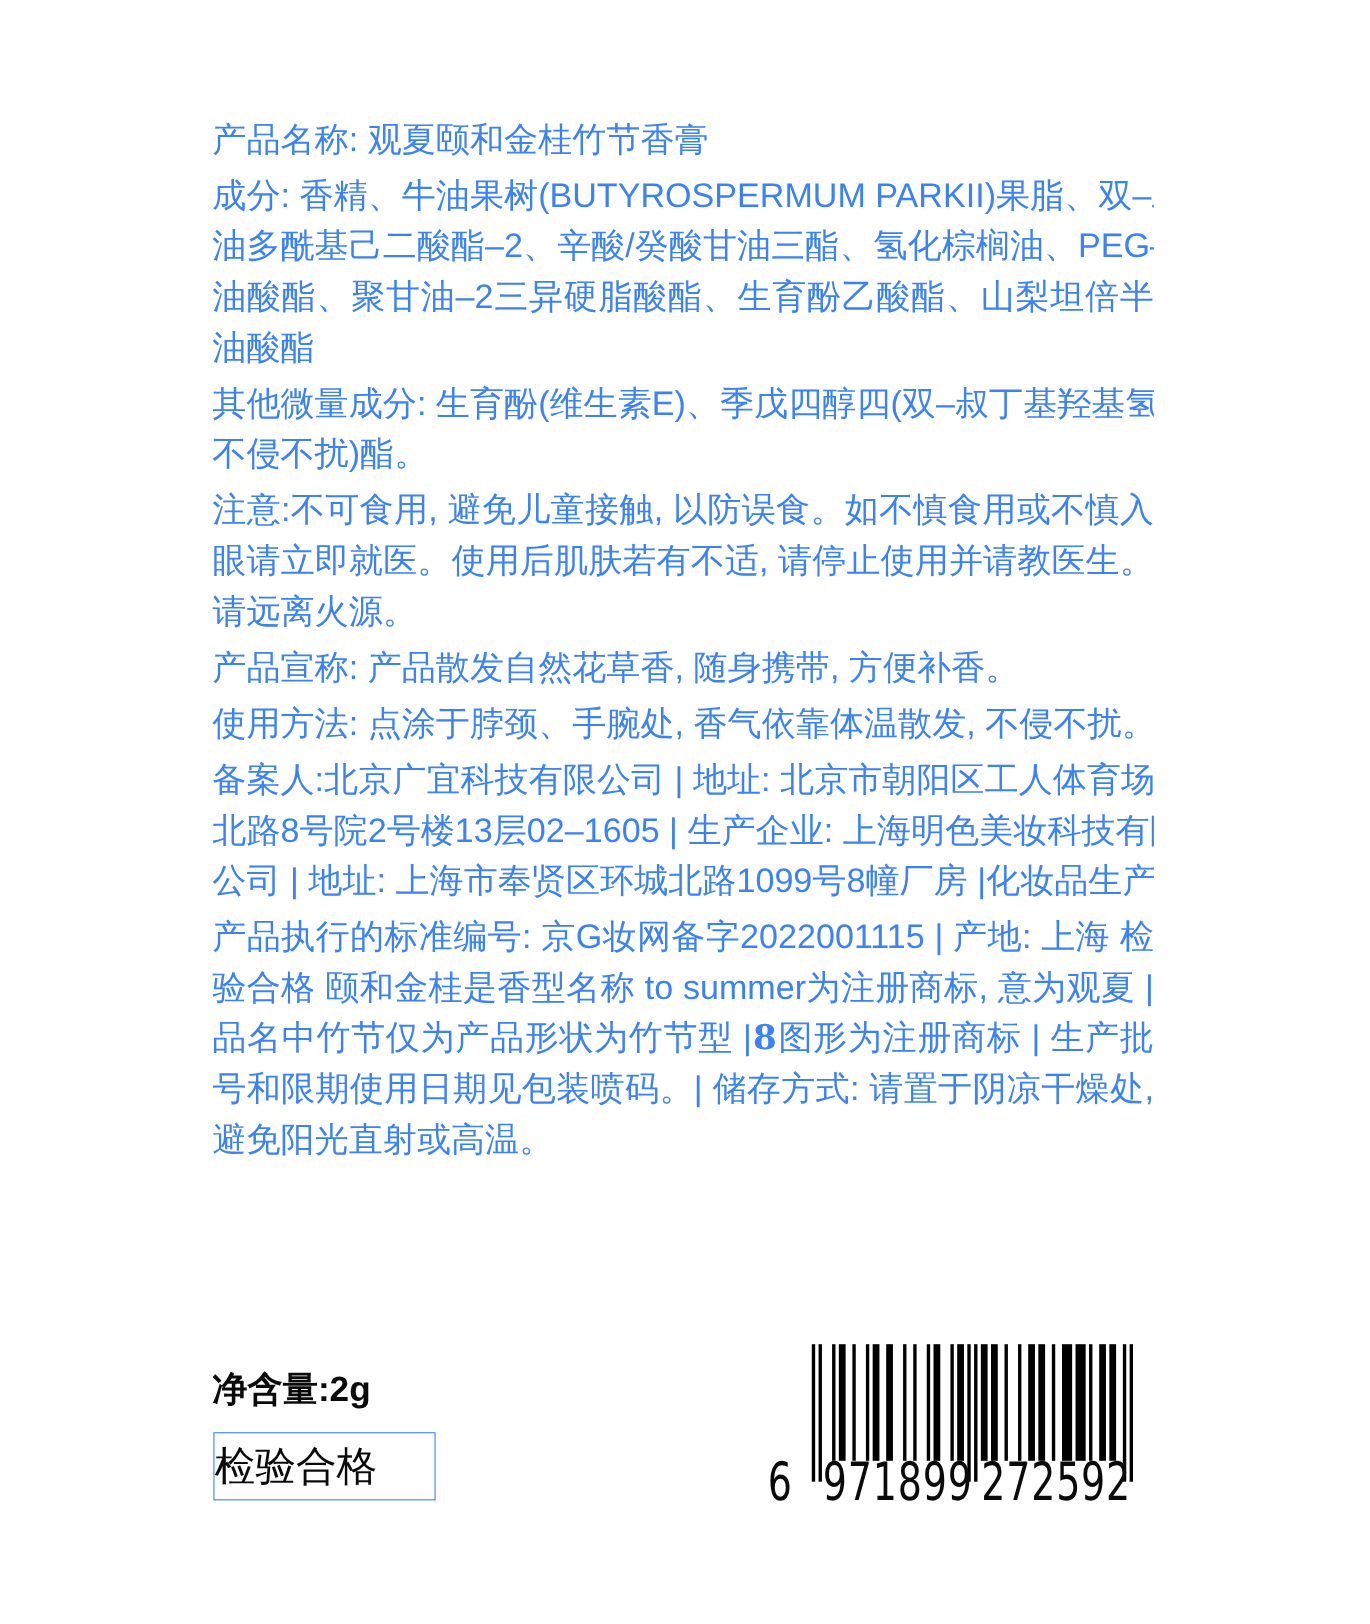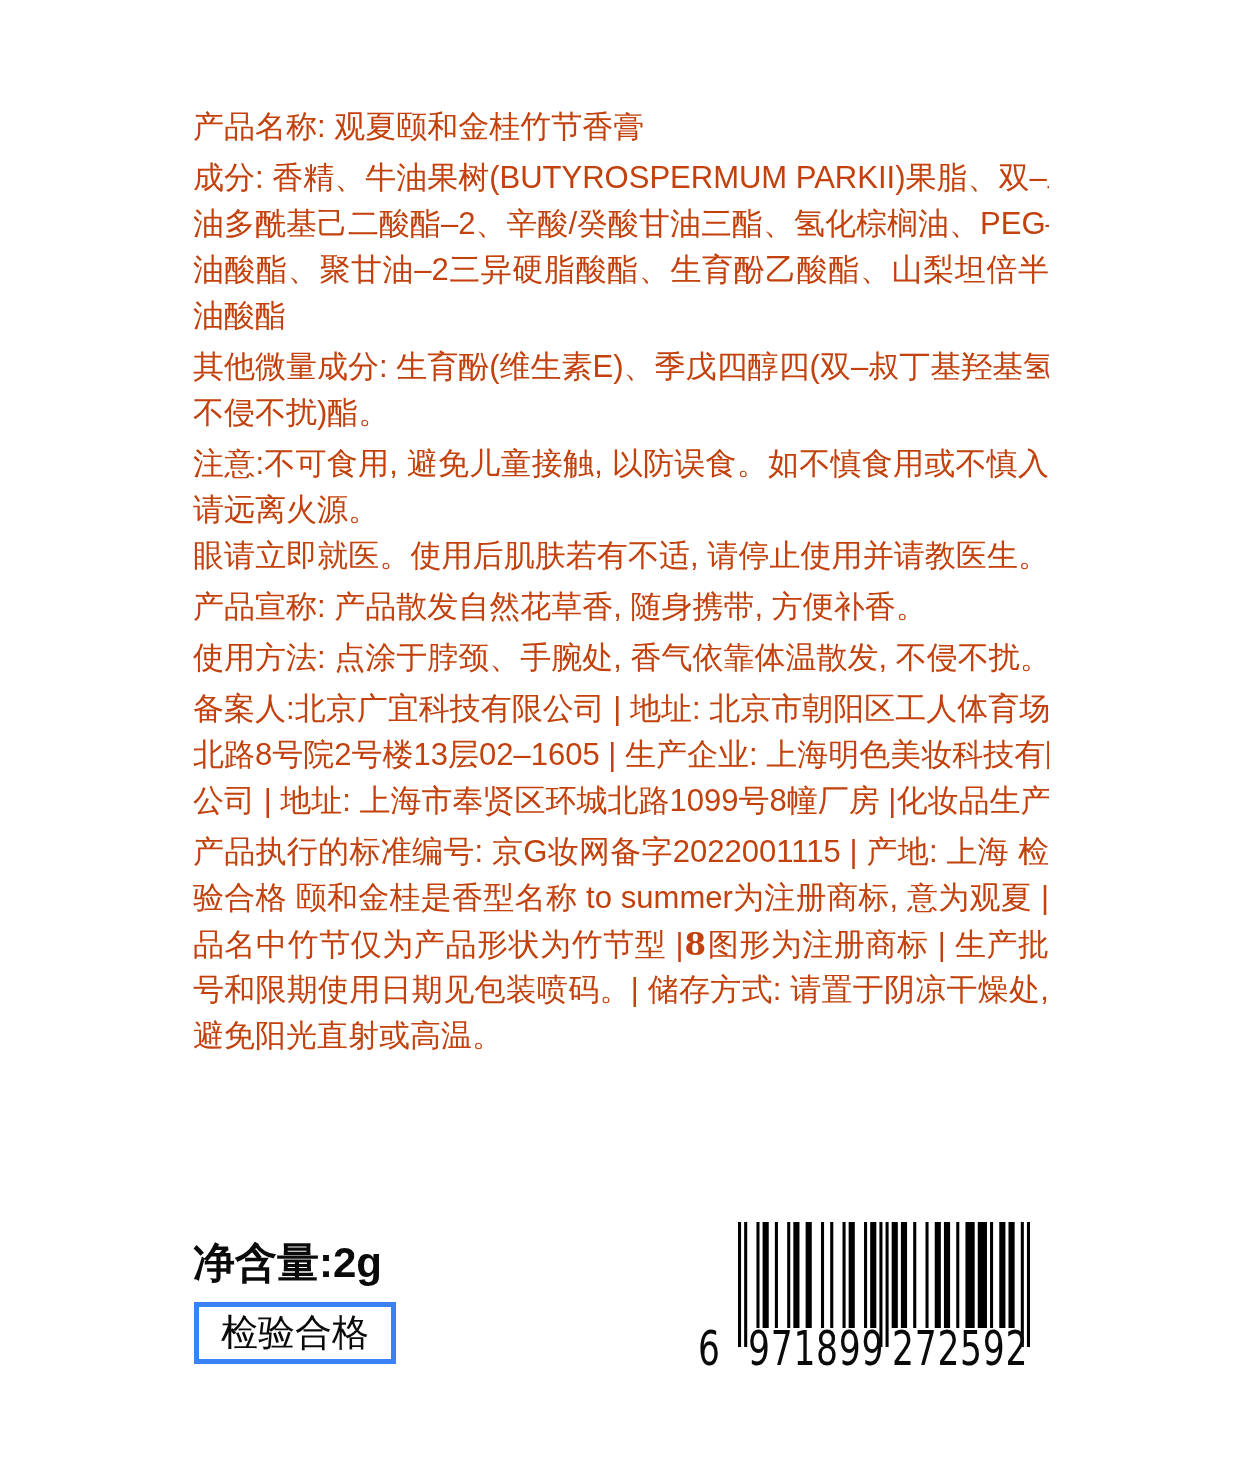--- a/index.html
+++ b/index.html
@@ -11,7 +11,7 @@
   .sheet{position:absolute;inset:0;}
   .text-block{
     position:absolute;left:193px;top:104px;width:856px;
-    font-size:31px;color:#c2410c;
+    font-size:31px;color:#3b82f6;
   }
   .para{margin:0 0 5px 0;}
   .line{

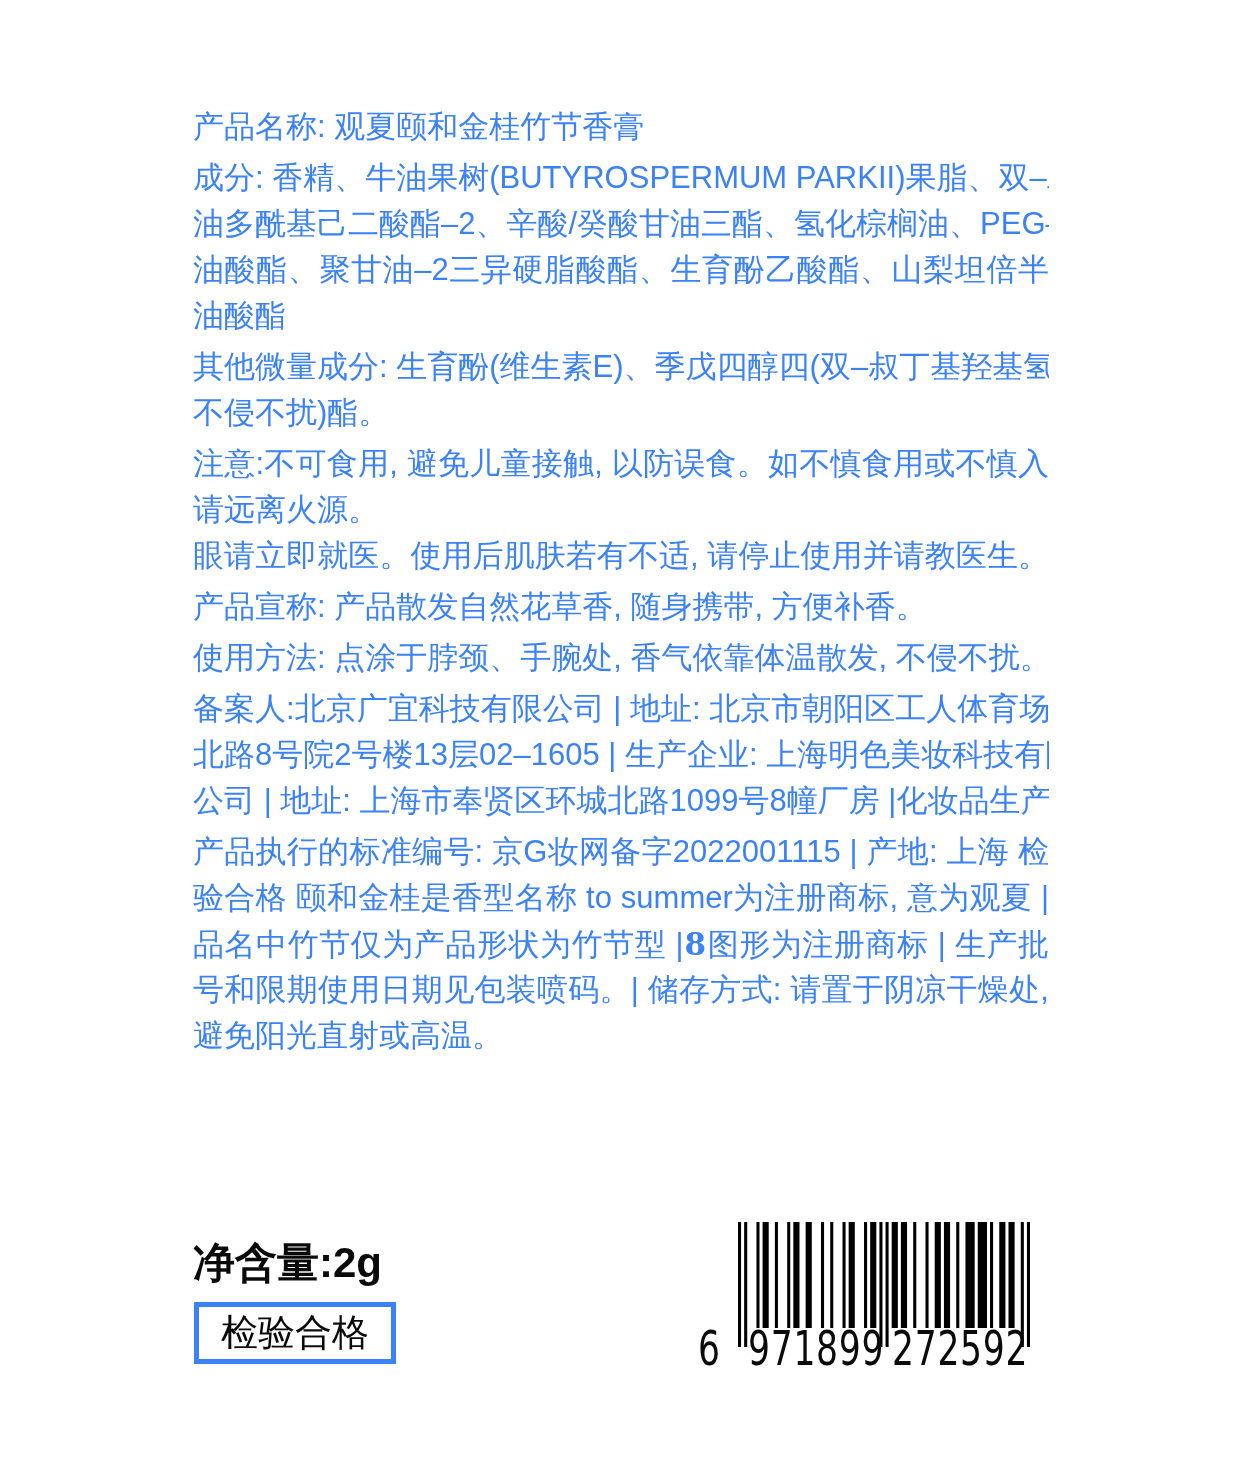--- a/index.html
+++ b/index.html
@@ -69,8 +69,8 @@
     </div>
     <div class="para">
       <div class="line j"><span class="b">注意:</span><span>不可食用, 避免儿童接触, 以防误食。如不慎食用或不慎入</span></div>
+      <div class="line j"><span>眼请立即就医。使用后肌肤若有不适, 请停止使用并请教医生。</span></div>
       <div class="line"><span>请远离火源。</span></div>
-      <div class="line j"><span>眼请立即就医。使用后肌肤若有不适, 请停止使用并请教医生。</span></div>
     </div>
     <div class="para">
       <div class="line"><span class="b">产品宣称:</span><span> 产品散发自然花草香, 随身携带, 方便补香。</span></div>

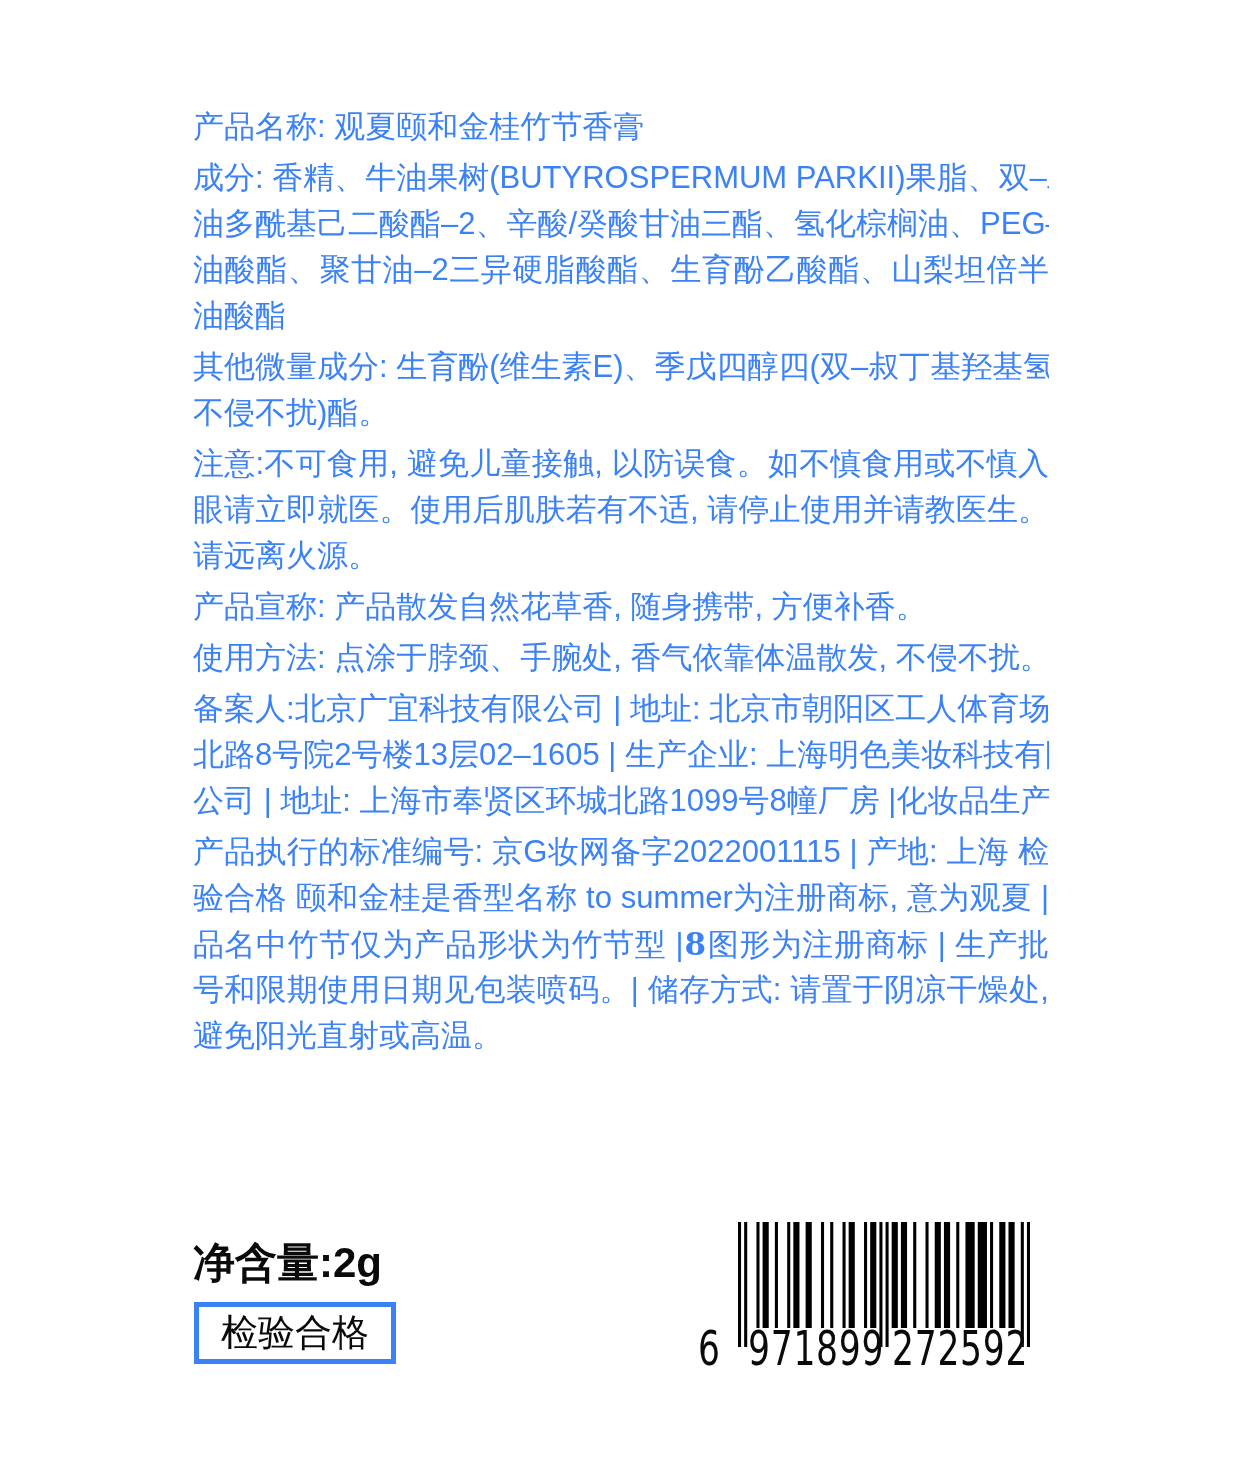--- a/index.html
+++ b/index.html
@@ -27,7 +27,7 @@
   }
   .net{
     position:absolute;left:193px;top:1234px;
-    font-size:42px;line-height:58px;font-weight:bold;color:#0a0a0a;
+    font-size:32px;line-height:58px;font-weight:bold;color:#0a0a0a;
     white-space:nowrap;
   }
   .qc{

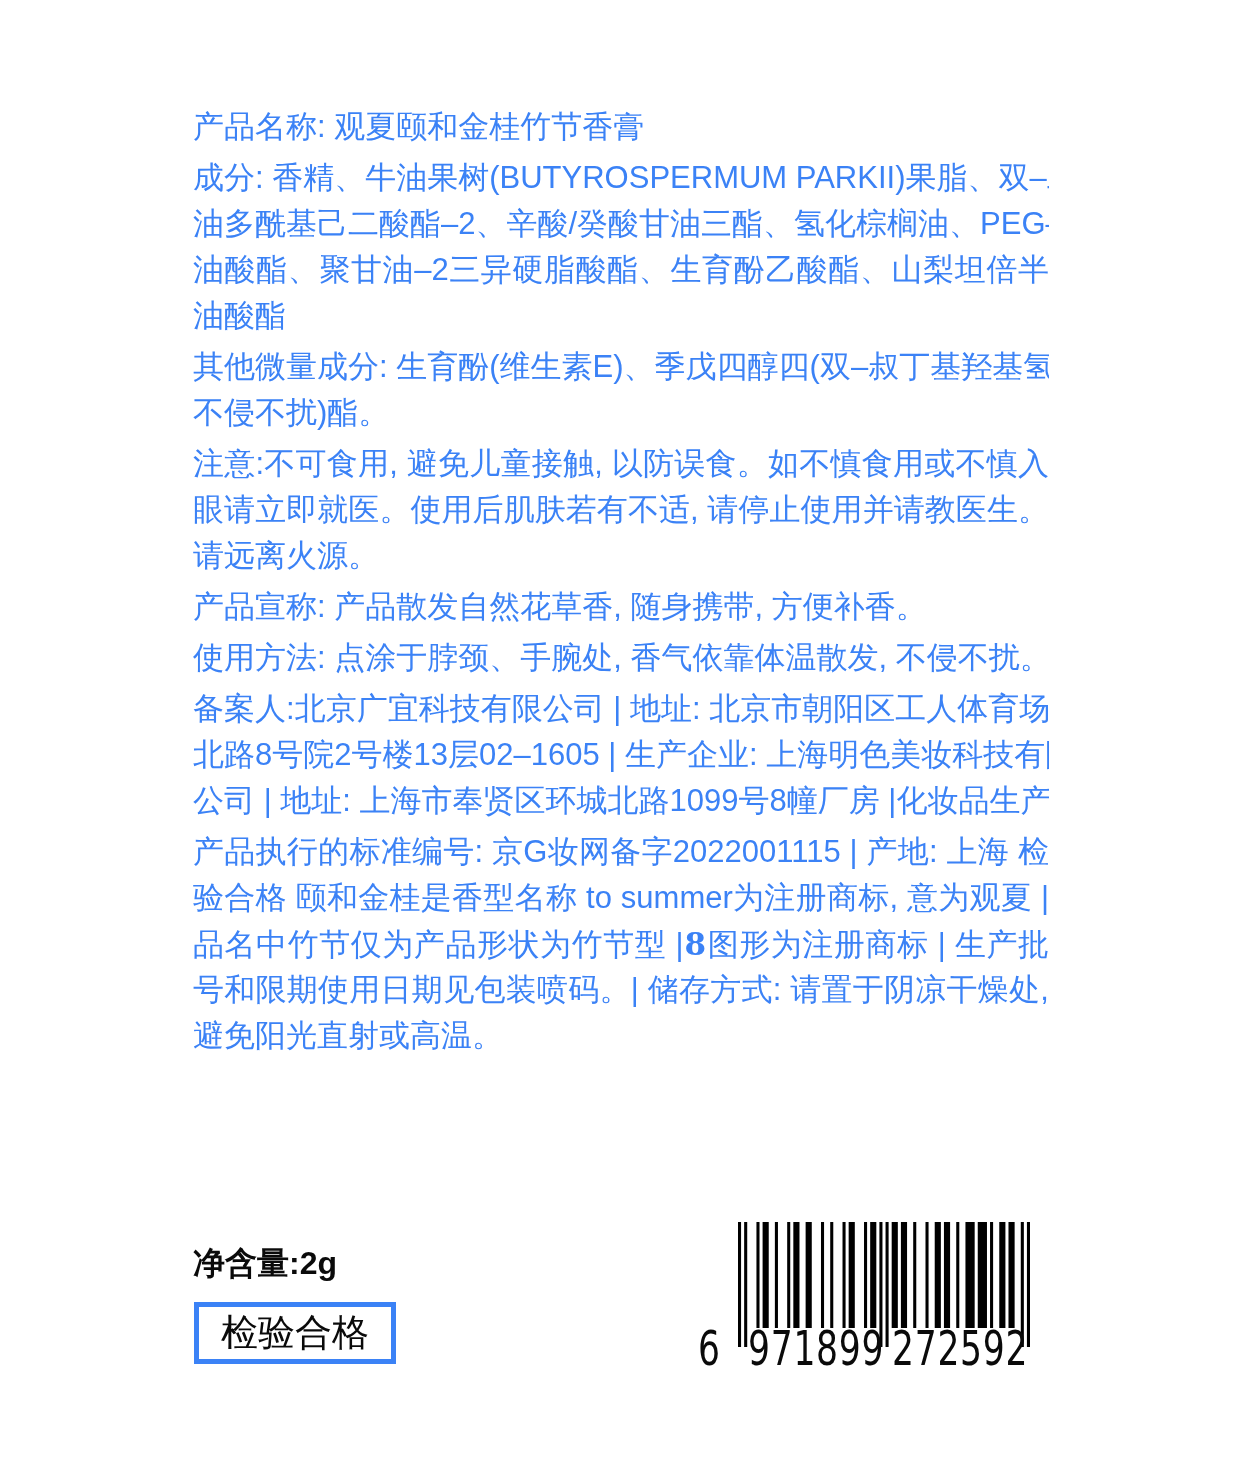--- a/index.html
+++ b/index.html
@@ -32,8 +32,8 @@
   }
   .qc{
     position:absolute;left:194px;top:1302px;width:202px;height:62px;
-    border:5px solid #3b82f6;box-sizing:border-box;
-    display:flex;align-items:center;justify-content:center;
+    border:1px solid #3b82f6;box-sizing:border-box;
+    display:flex;align-items:center;justify-content:flex-start;
     font-size:37px;color:#0a0a0a;
   }
   .barcode{position:absolute;left:738px;top:1222px;width:292px;height:148px;}

